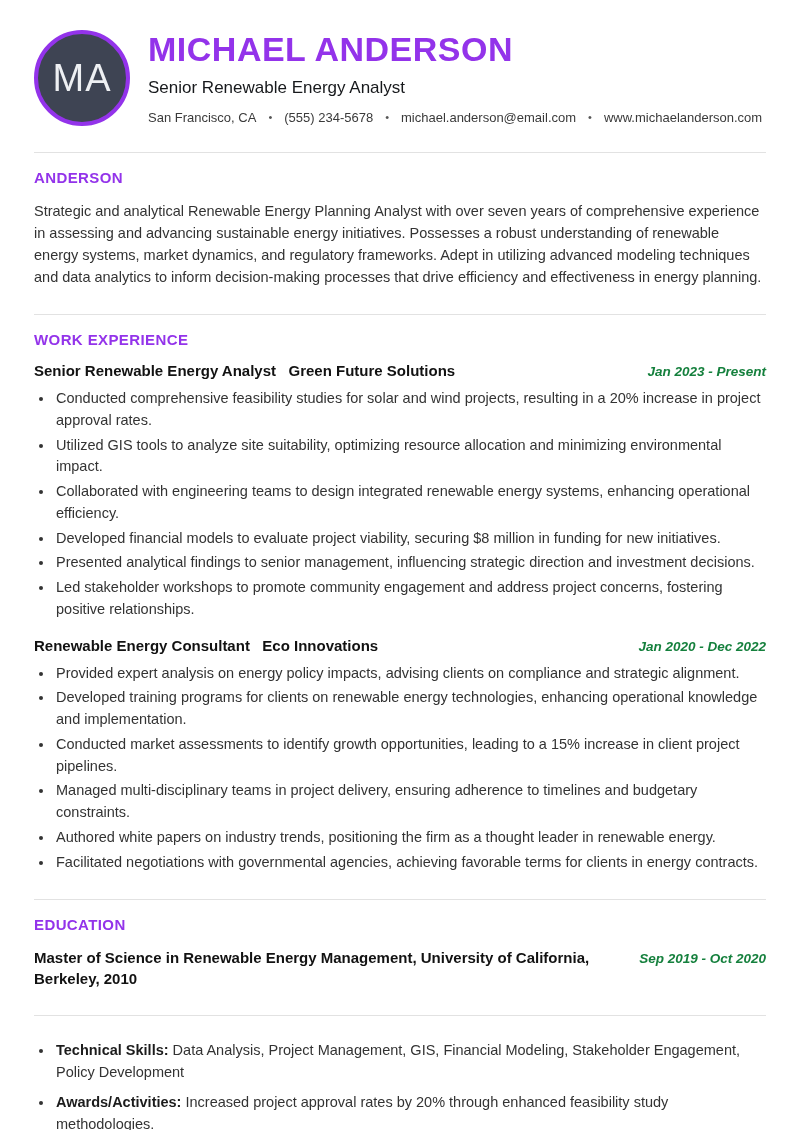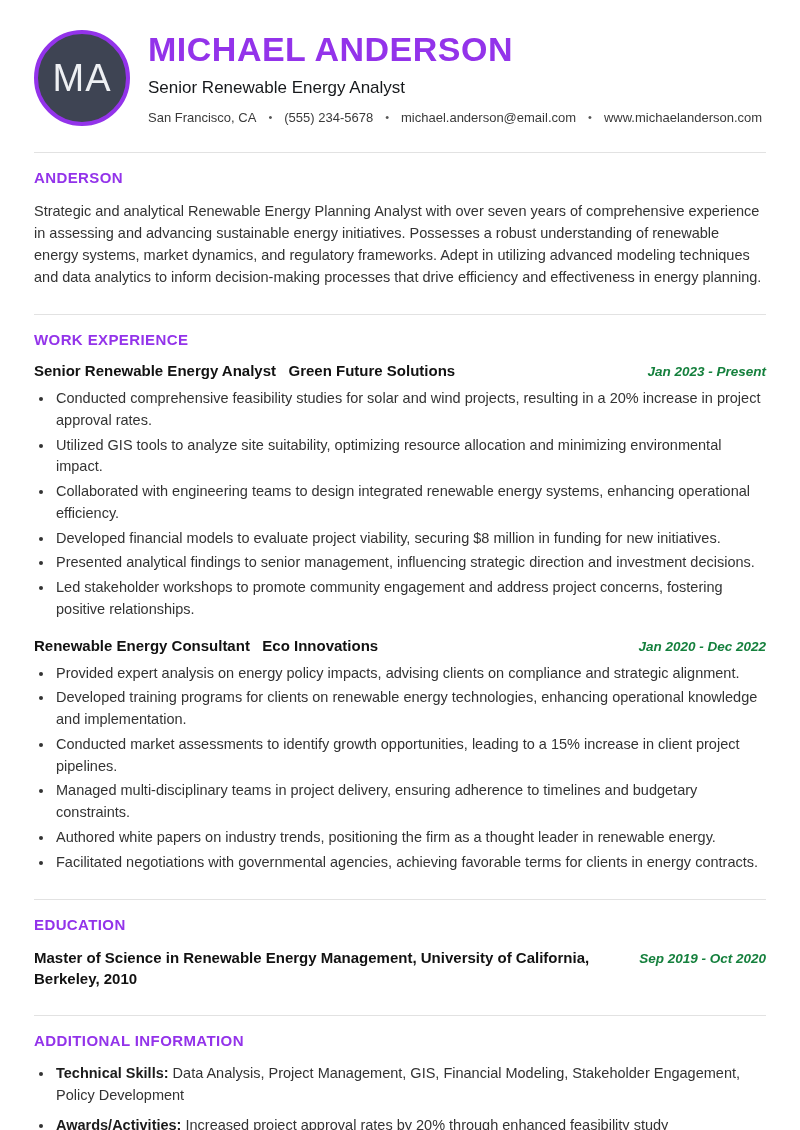--- a/index.html
+++ b/index.html
@@ -218,7 +218,6 @@
   </section>
 
   <section class="section">
-    <h2 class="section-heading">ADDITIONAL INFORMATION</h2>
     <ul class="bullets info-bullets">
       <li>
         <span class="info-label">Technical Skills:</span>

